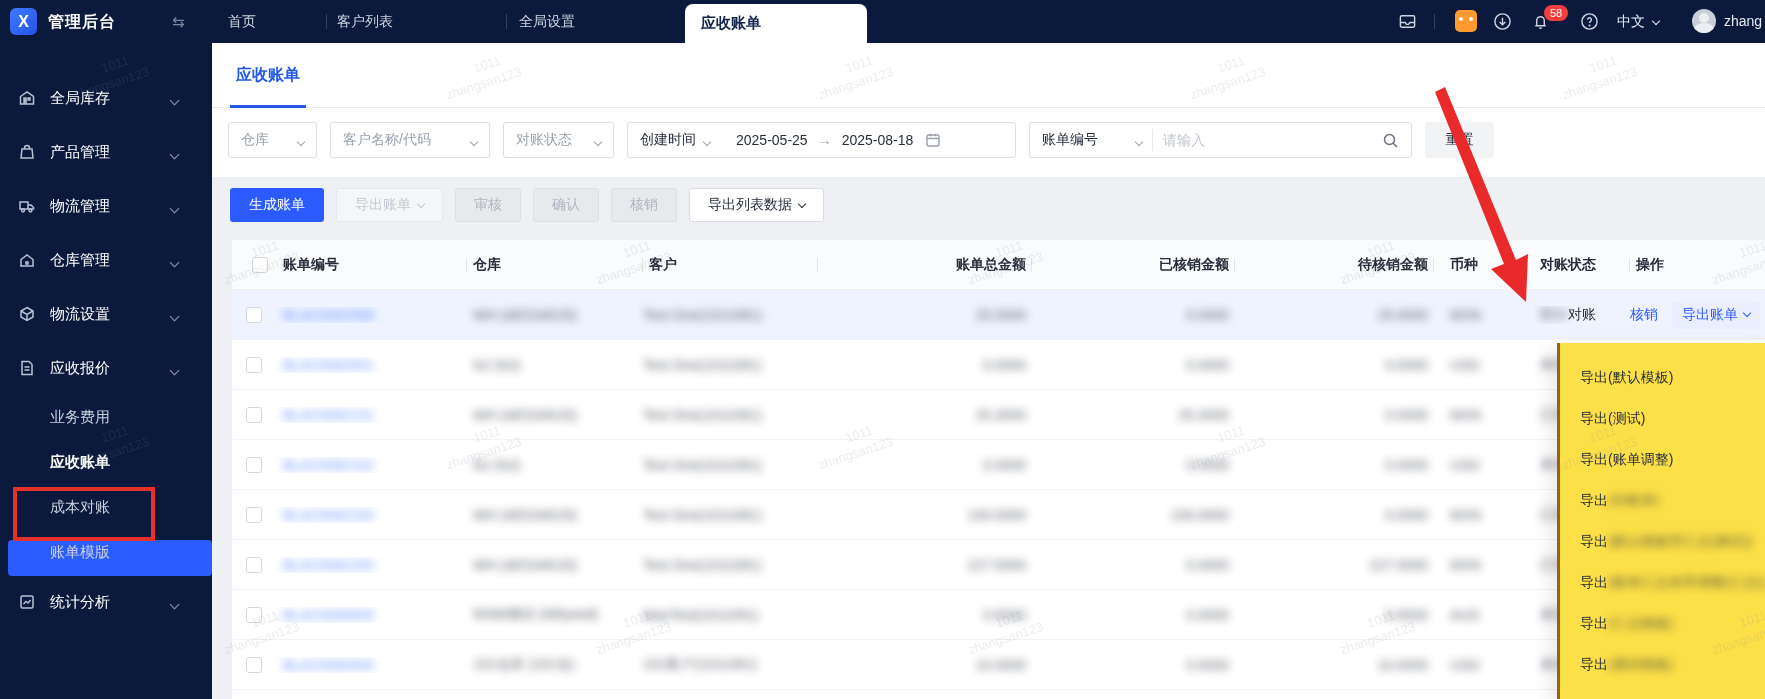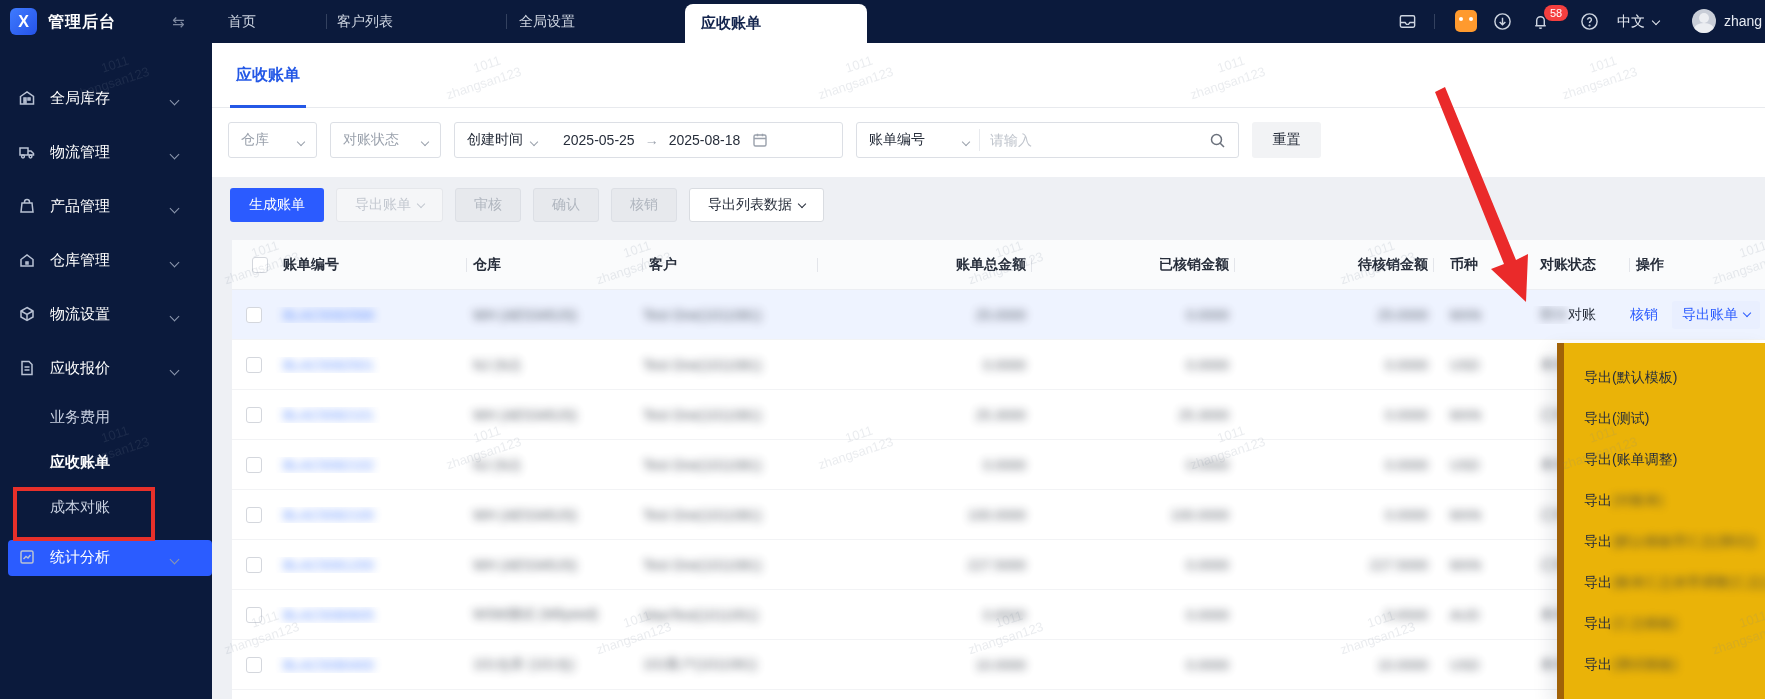--- a/index.html
+++ b/index.html
@@ -246,6 +246,10 @@
     <div class="filters">
       <div class="fbox" style="width:89px">
         <span class="lab">仓库</span>
+          <span class="fchev"><span class="chev" style="width:6px;height:6px"></span></span>
+      </div>
+      <div class="fbox" style="width:160px">
+        <span class="lab">客户名称/代码</span>
           <span class="fchev"><span class="chev" style="width:6px;height:6px"></span></span>
       </div>
       <div class="fbox" style="width:111px">

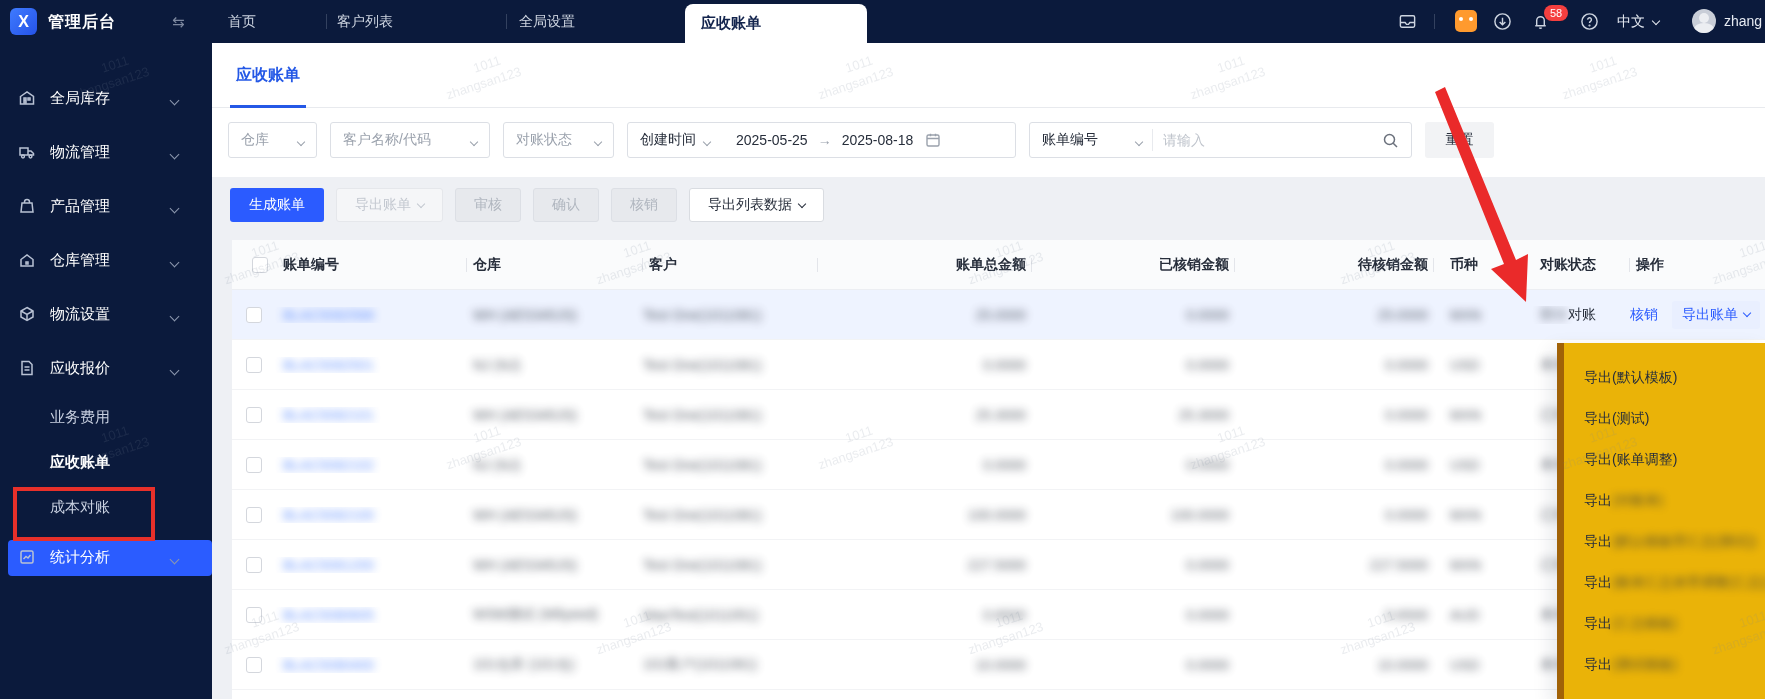--- a/index.html
+++ b/index.html
@@ -173,22 +173,22 @@
   <div class="sb-item">
     <span class="ic">
         <svg viewBox="0 0 18 18" fill="none" stroke="#b9c2d4" stroke-width="1.5">
+          <path d="M4 6h10l1 9H3z"></path>
+          <path d="M6.5 6V5a2.5 2.5 0 0 1 5 0v1"></path>
+        </svg>
+      </span>
+    <span>产品管理</span>
+    <span class="sb-chev"><span class="chev"></span></span>
+  </div>
+  <div class="sb-item">
+    <span class="ic">
+        <svg viewBox="0 0 18 18" fill="none" stroke="#b9c2d4" stroke-width="1.5">
           <path d="M2 5h8v7H2zM10 8h3l2.5 2.5V12H10z"></path>
           <circle cx="5" cy="13.5" r="1.4"></circle>
           <circle cx="12.5" cy="13.5" r="1.4"></circle>
         </svg>
       </span>
     <span>物流管理</span>
-    <span class="sb-chev"><span class="chev"></span></span>
-  </div>
-  <div class="sb-item">
-    <span class="ic">
-        <svg viewBox="0 0 18 18" fill="none" stroke="#b9c2d4" stroke-width="1.5">
-          <path d="M4 6h10l1 9H3z"></path>
-          <path d="M6.5 6V5a2.5 2.5 0 0 1 5 0v1"></path>
-        </svg>
-      </span>
-    <span>产品管理</span>
     <span class="sb-chev"><span class="chev"></span></span>
   </div>
   <div class="sb-item">

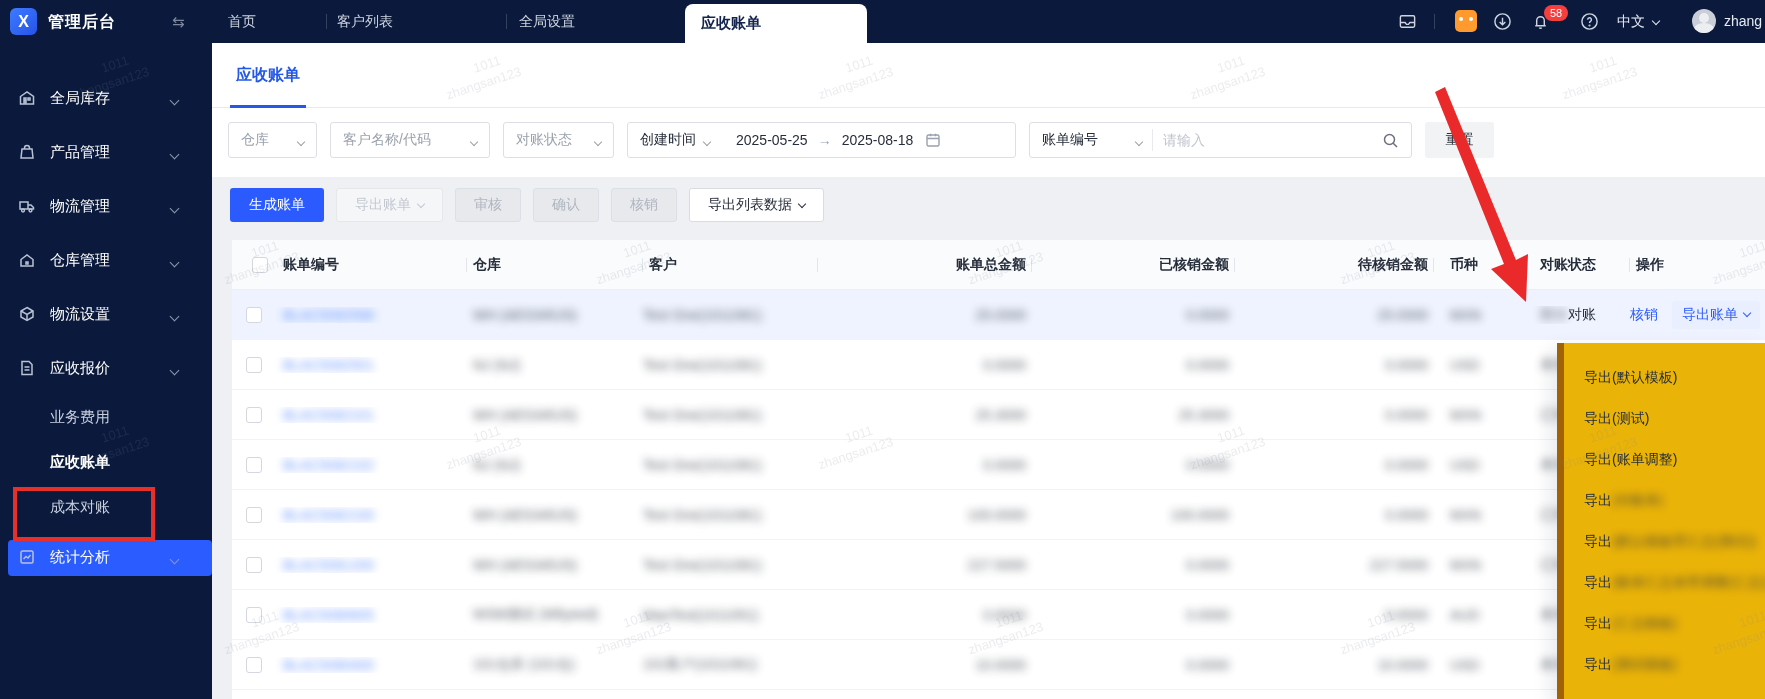--- a/index.html
+++ b/index.html
@@ -96,8 +96,8 @@
   .pill .chev { border-color:#2b5bff; width:6px; height:6px; margin-top:-3px; }
 
   
-  .menu { position:absolute; left:1557px; top:343px; right:0; bottom:0; background:#eab308; z-index:40;
-          box-shadow:-6px 6px 18px rgba(15,25,60,.10); border-left:7px solid #a16207; padding-top:14px; }
+  .menu { position:absolute; left:1557px; top:343px; right:0; bottom:0; background:#fde047; z-index:40;
+          box-shadow:-6px 6px 18px rgba(15,25,60,.10); border-left:3px solid #a16207; padding-top:14px; }
   .mi { height:41px; display:flex; align-items:center; padding-left:20px; font-size:14px; color:#272e3b; cursor:pointer; white-space:nowrap; }
 
   

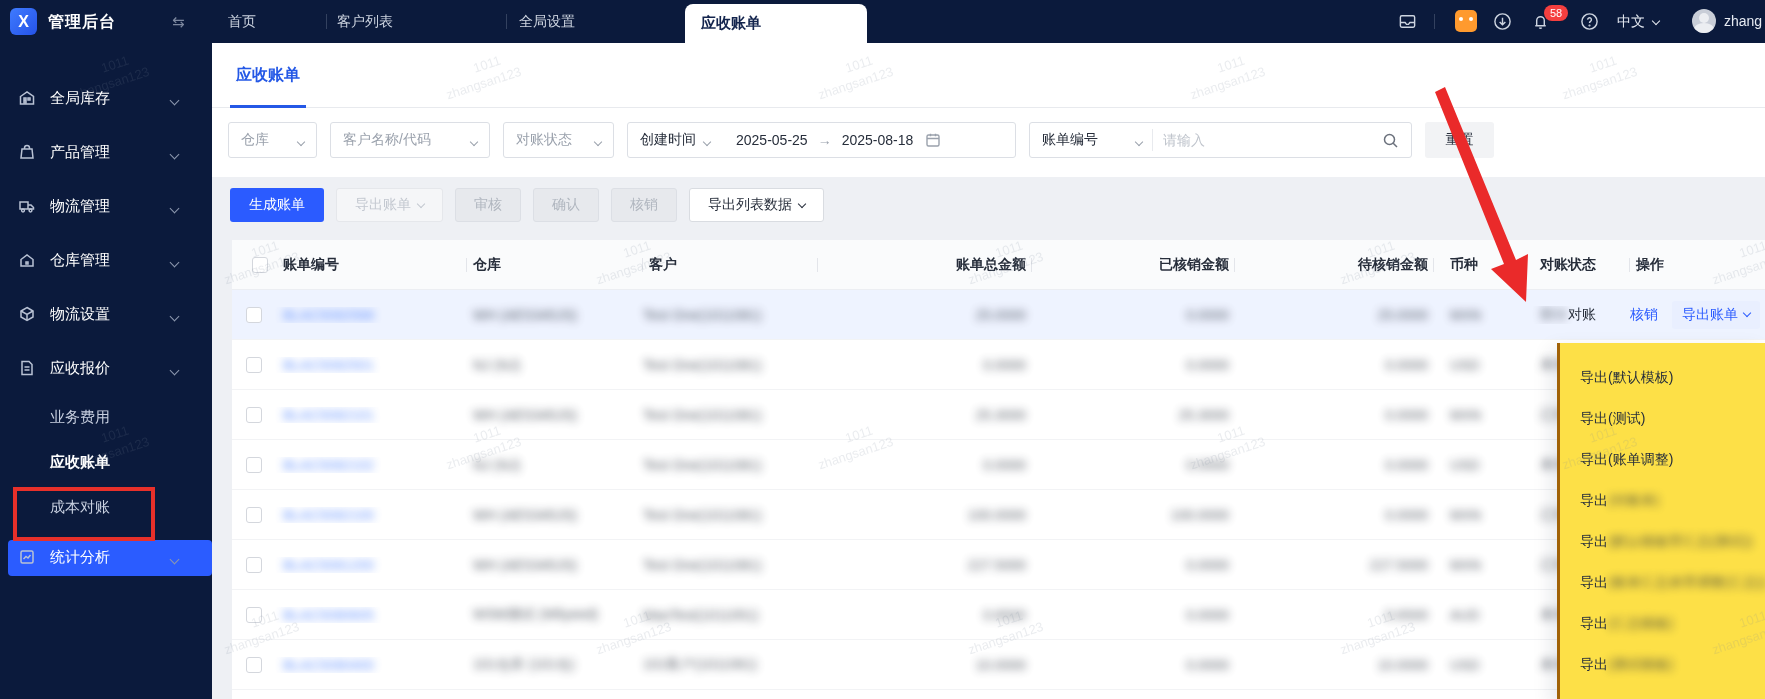--- a/index.html
+++ b/index.html
@@ -225,6 +225,7 @@
   <div class="sb-sub">业务费用</div>
   <div class="sb-sub active" style="font-weight:bold">应收账单</div>
   <div class="sb-sub">成本对账</div>
+  <div class="sb-sub">账单模版</div>
 
   <div class="sb-item">
     <span class="ic">

